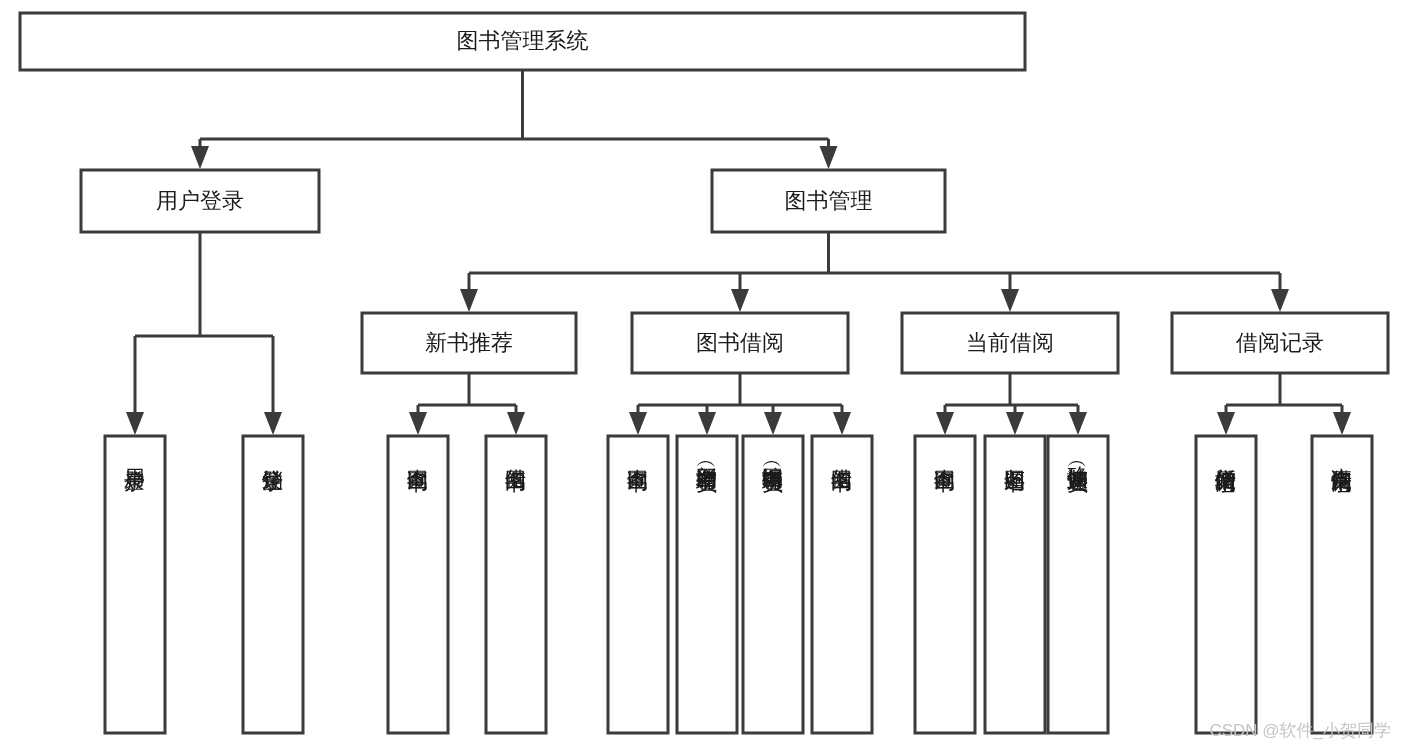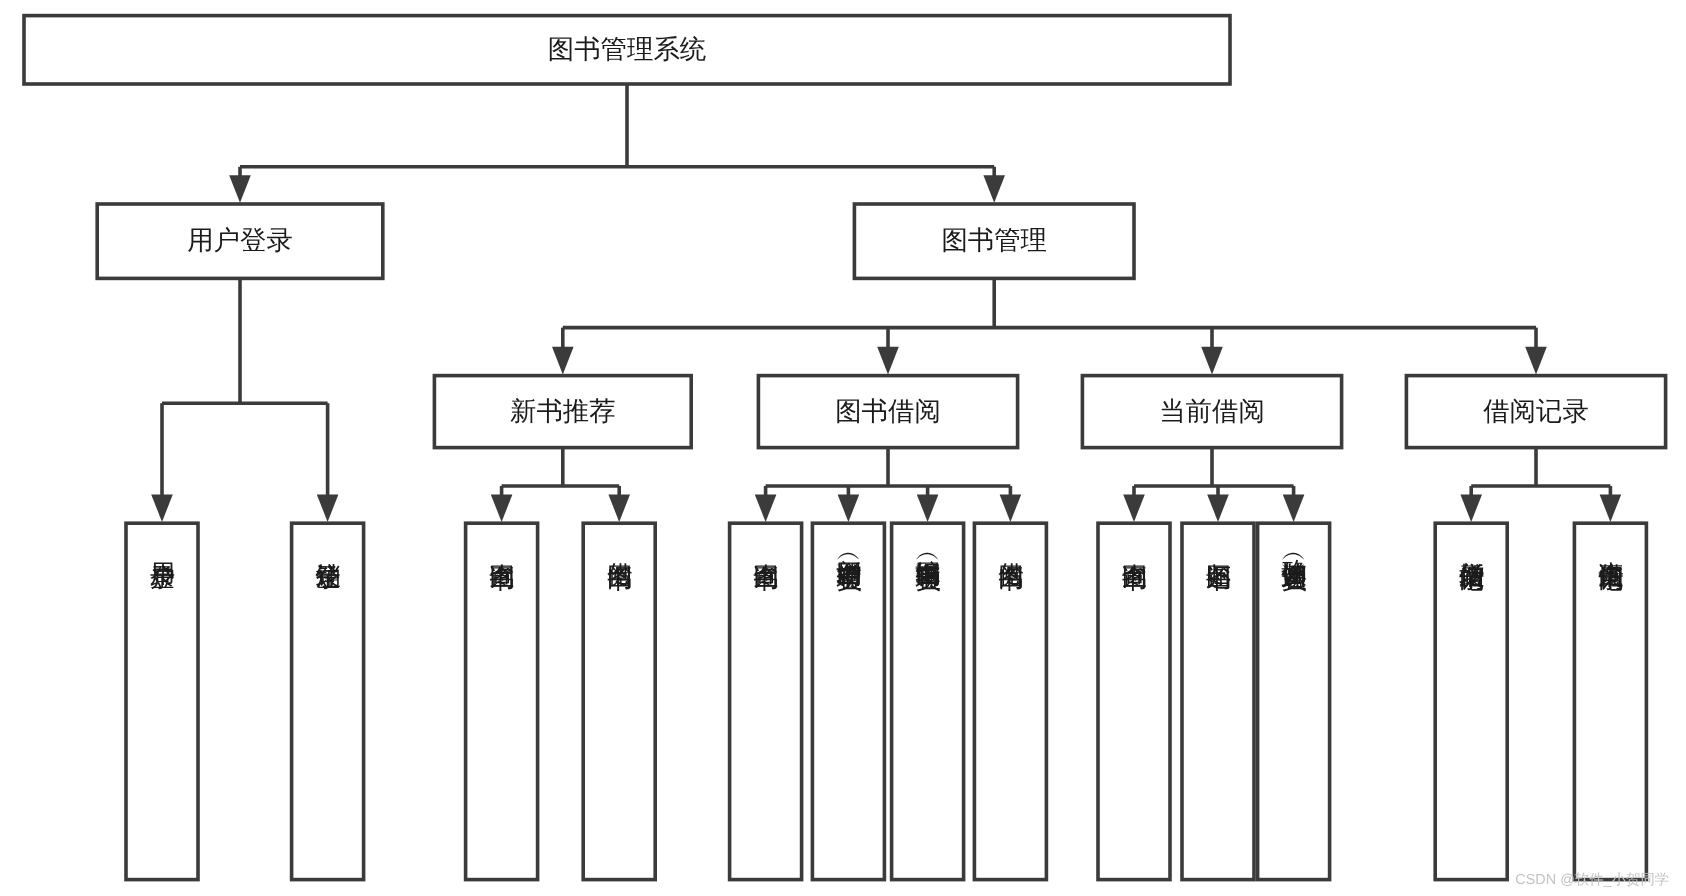--- a/index.html
+++ b/index.html
@@ -41,7 +41,7 @@
     right:14px;
     bottom:5px;
     color:#c4c4c4;
-    font-size:12px;
+    font-size:17px;
     font-family:"Liberation Sans","DejaVu Sans",sans-serif;
     white-space:nowrap;
     user-select:none;

